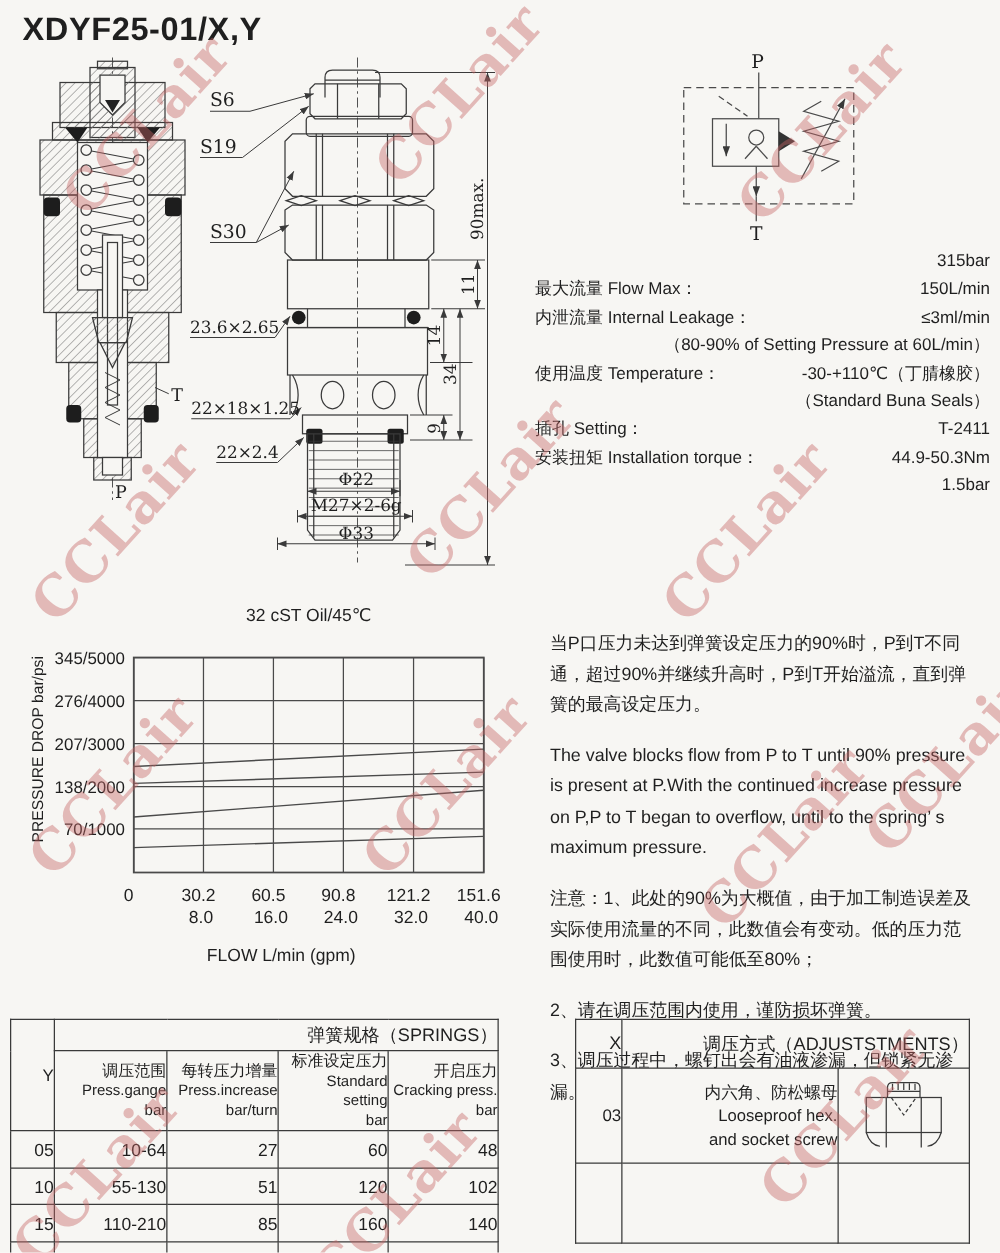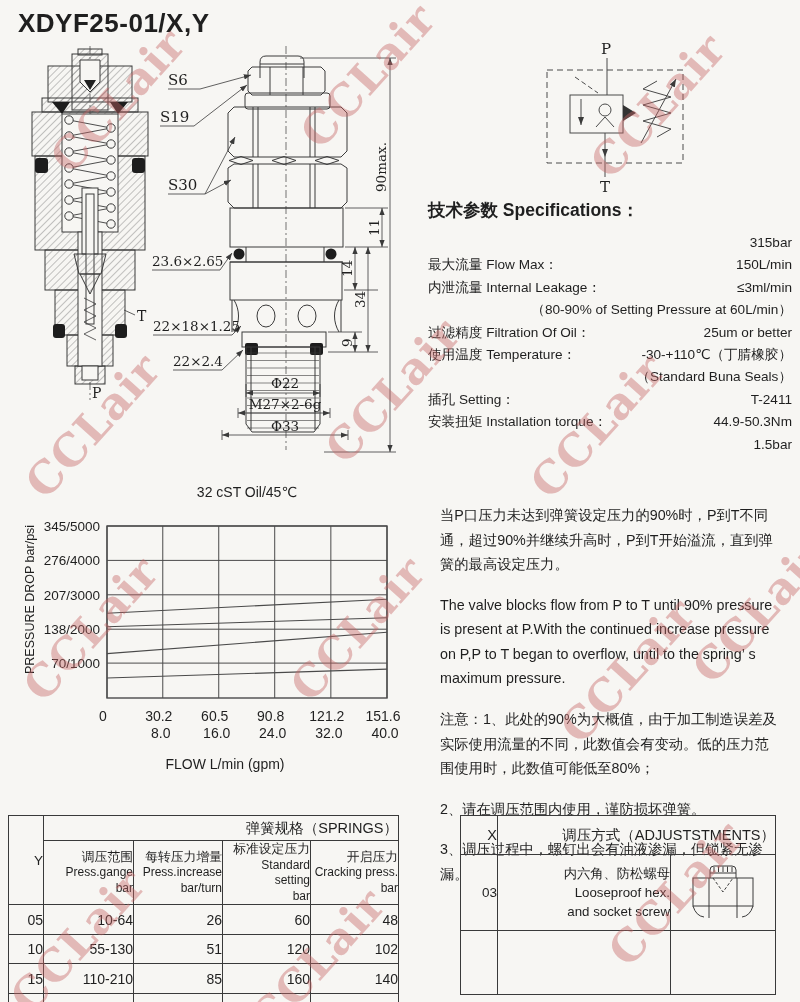--- a/index.html
+++ b/index.html
@@ -251,7 +251,6 @@
   </svg>
 
   <div class="specs">
-    <h2>技术参数 Specifications：</h2>
     <div class="spec-row">
         <span class="v">315bar</span>
       </div>

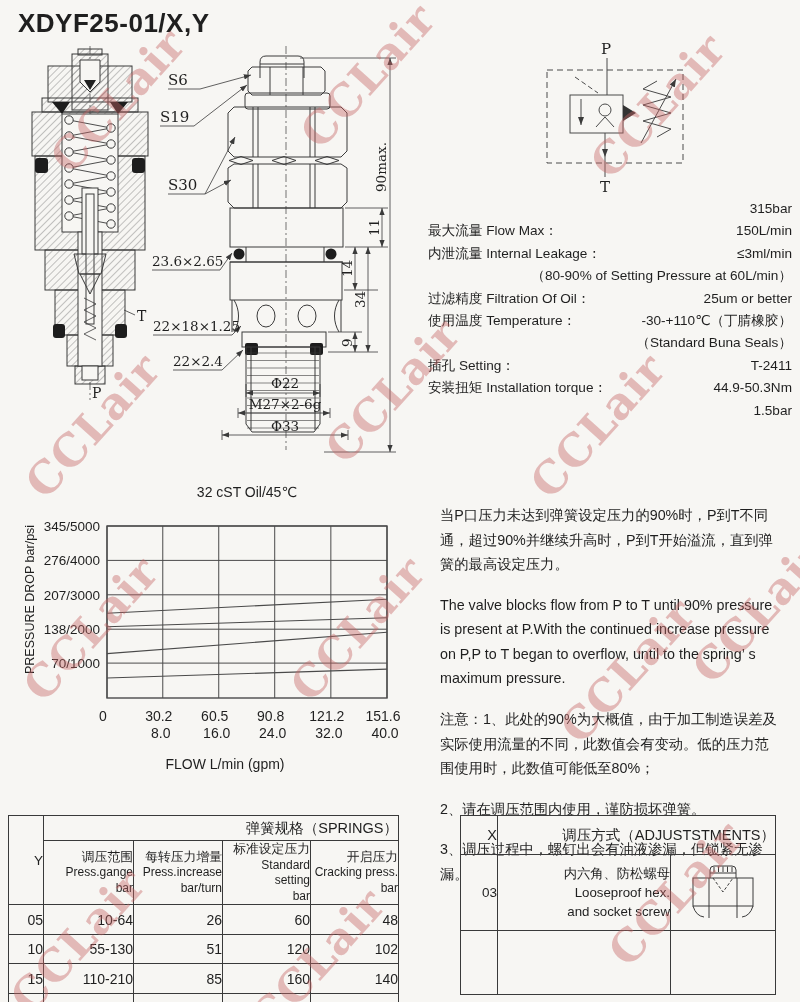--- a/index.html
+++ b/index.html
@@ -267,10 +267,6 @@
         <span class="v">（80-90% of Setting Pressure at 60L/min）</span>
       </div>
     <div class="spec-row">
-        <span>过滤精度 Filtration Of Oil：</span>
-        <span class="v">25um or better</span>
-      </div>
-    <div class="spec-row">
         <span>使用温度 Temperature：</span>
         <span class="v">-30-+110℃（丁腈橡胶）</span>
       </div>

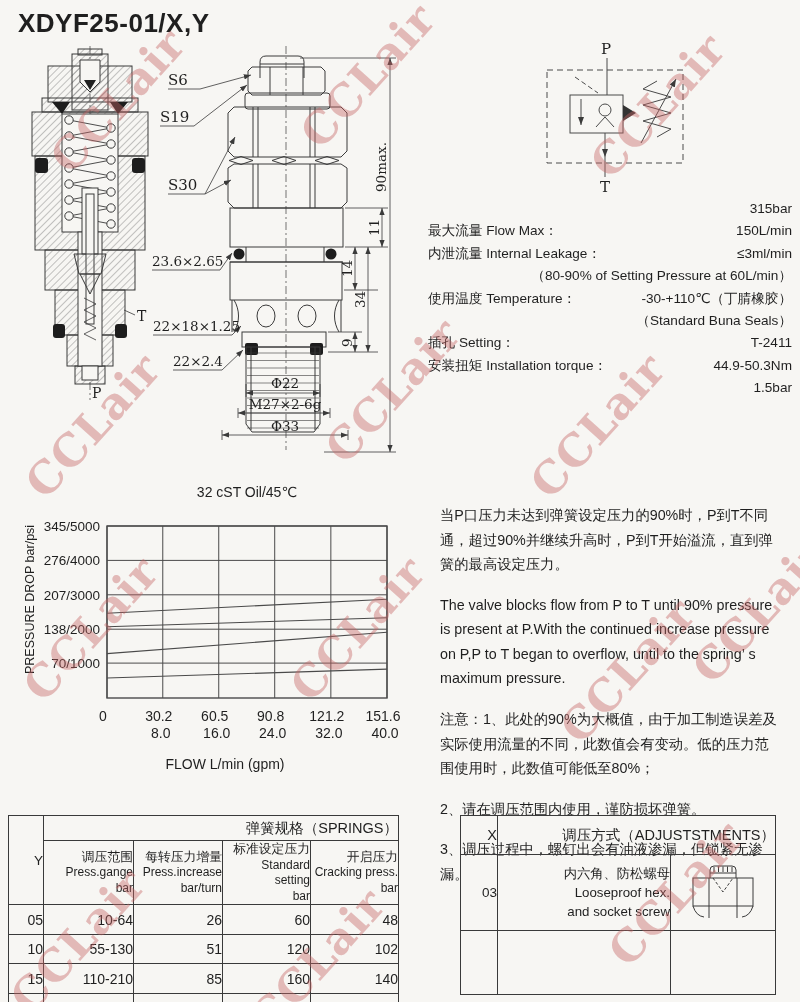--- a/index.html
+++ b/index.html
@@ -377,7 +377,7 @@
     <tr class="data-row">
       <td>05</td>
           <td>10-64</td>
-          <td>26</td>
+          <td>27</td>
           <td>60</td>
           <td>48</td>
     </tr>

